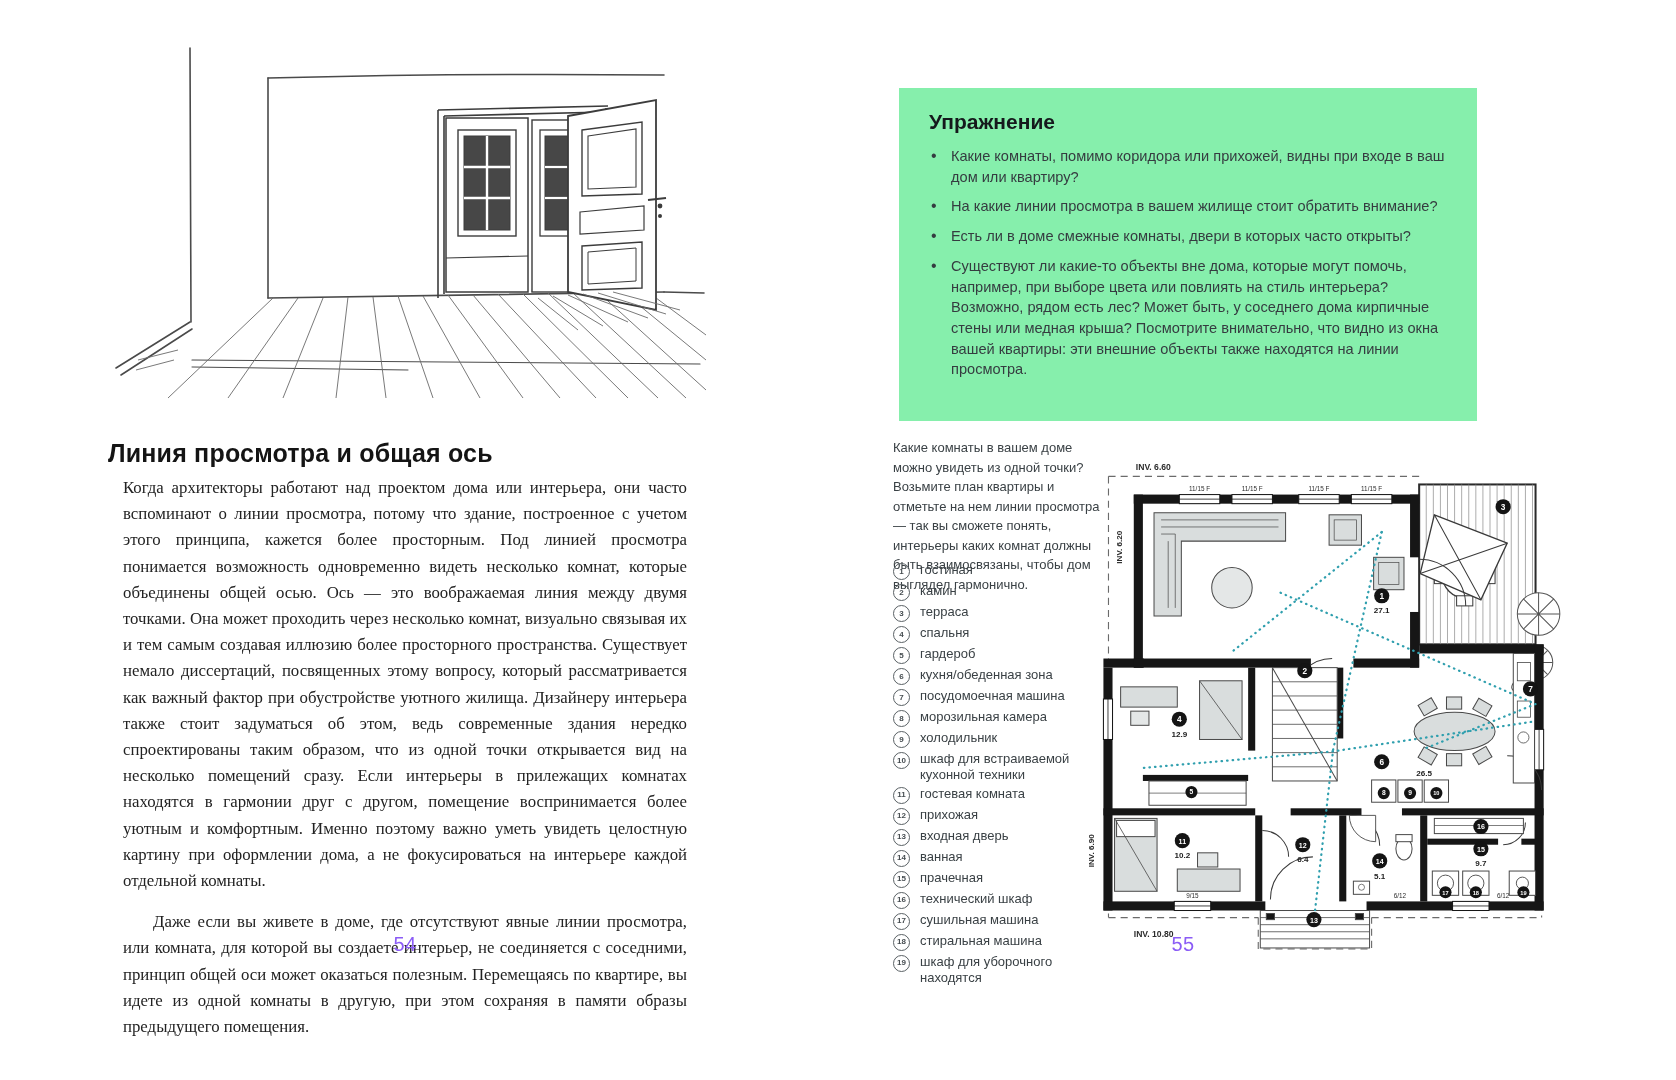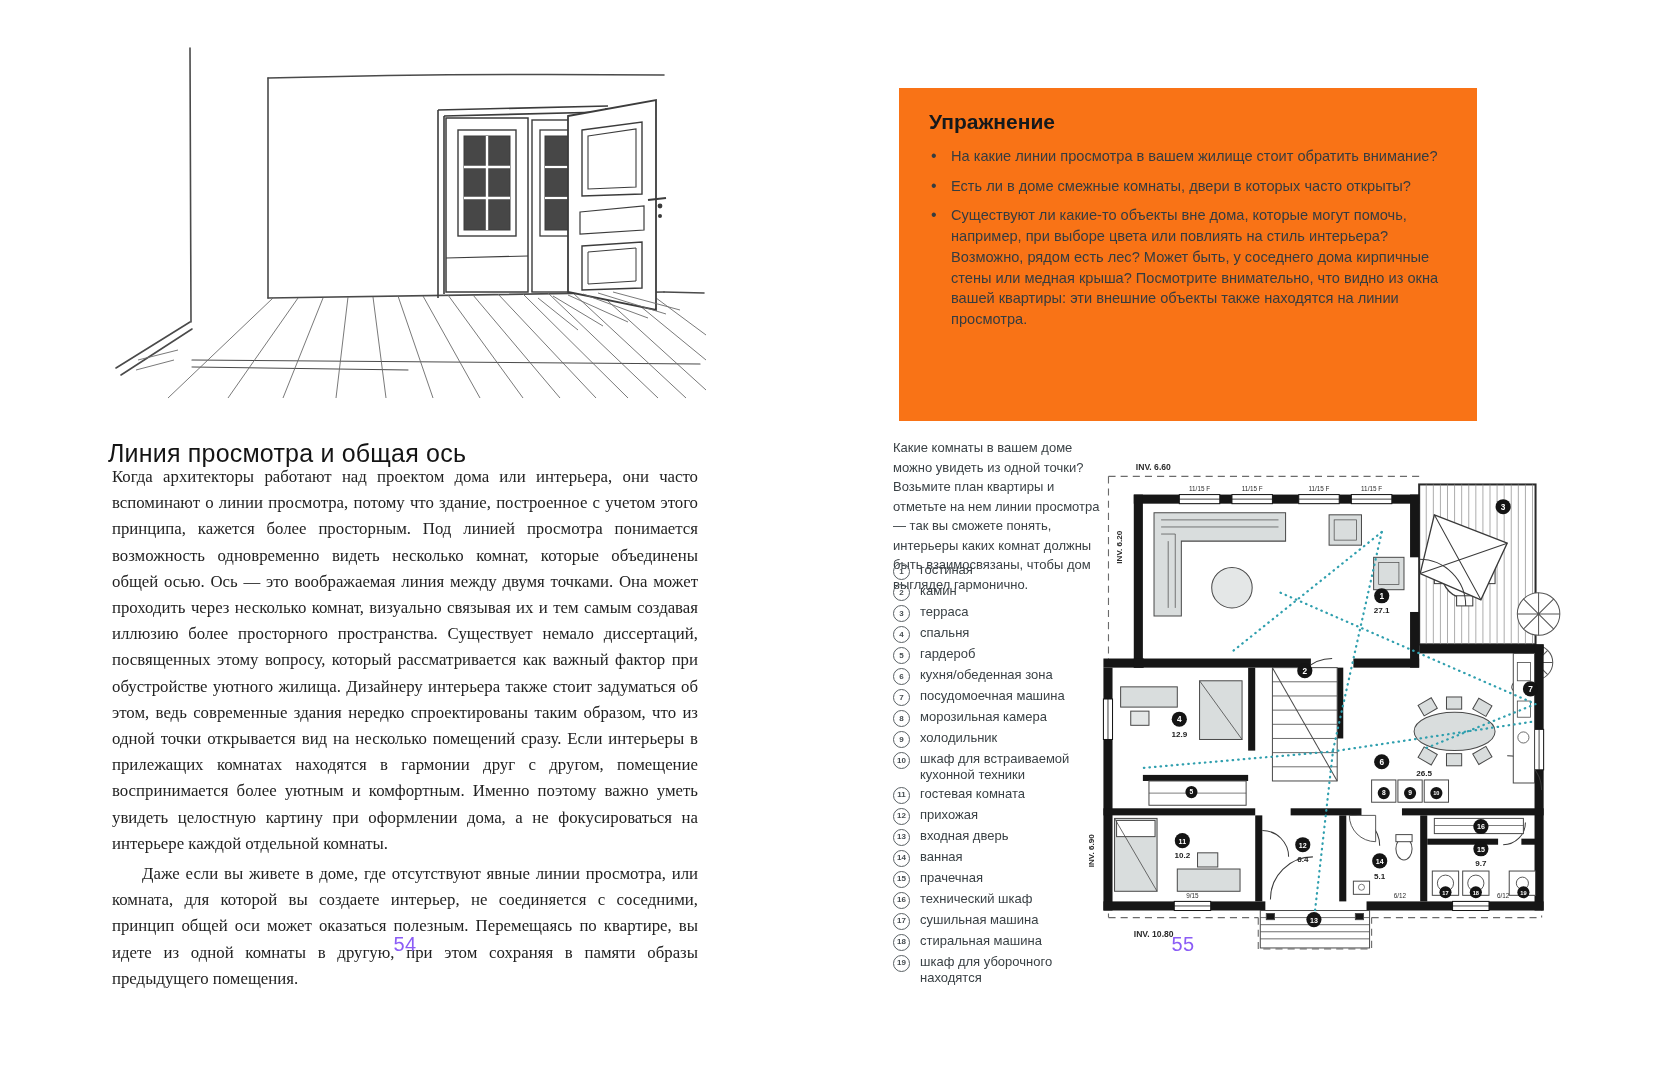--- a/index.html
+++ b/index.html
@@ -20,7 +20,7 @@
   .pgnum-right{left:900px;top:933px;width:566px;}
 
   
-  .exbox{left:899px;top:88px;width:578px;height:333px;background:#f97316;
+  .exbox{left:899px;top:88px;width:578px;height:333px;background:#86efac;
          box-sizing:border-box;padding:22px 30px 18px 30px;}
   .exbox h3{margin:0 0 12px 0;font-size:21px;font-weight:bold;color:#15191c;}
   .exbox ul{margin:0;padding:0 0 0 22px;list-style:none;}

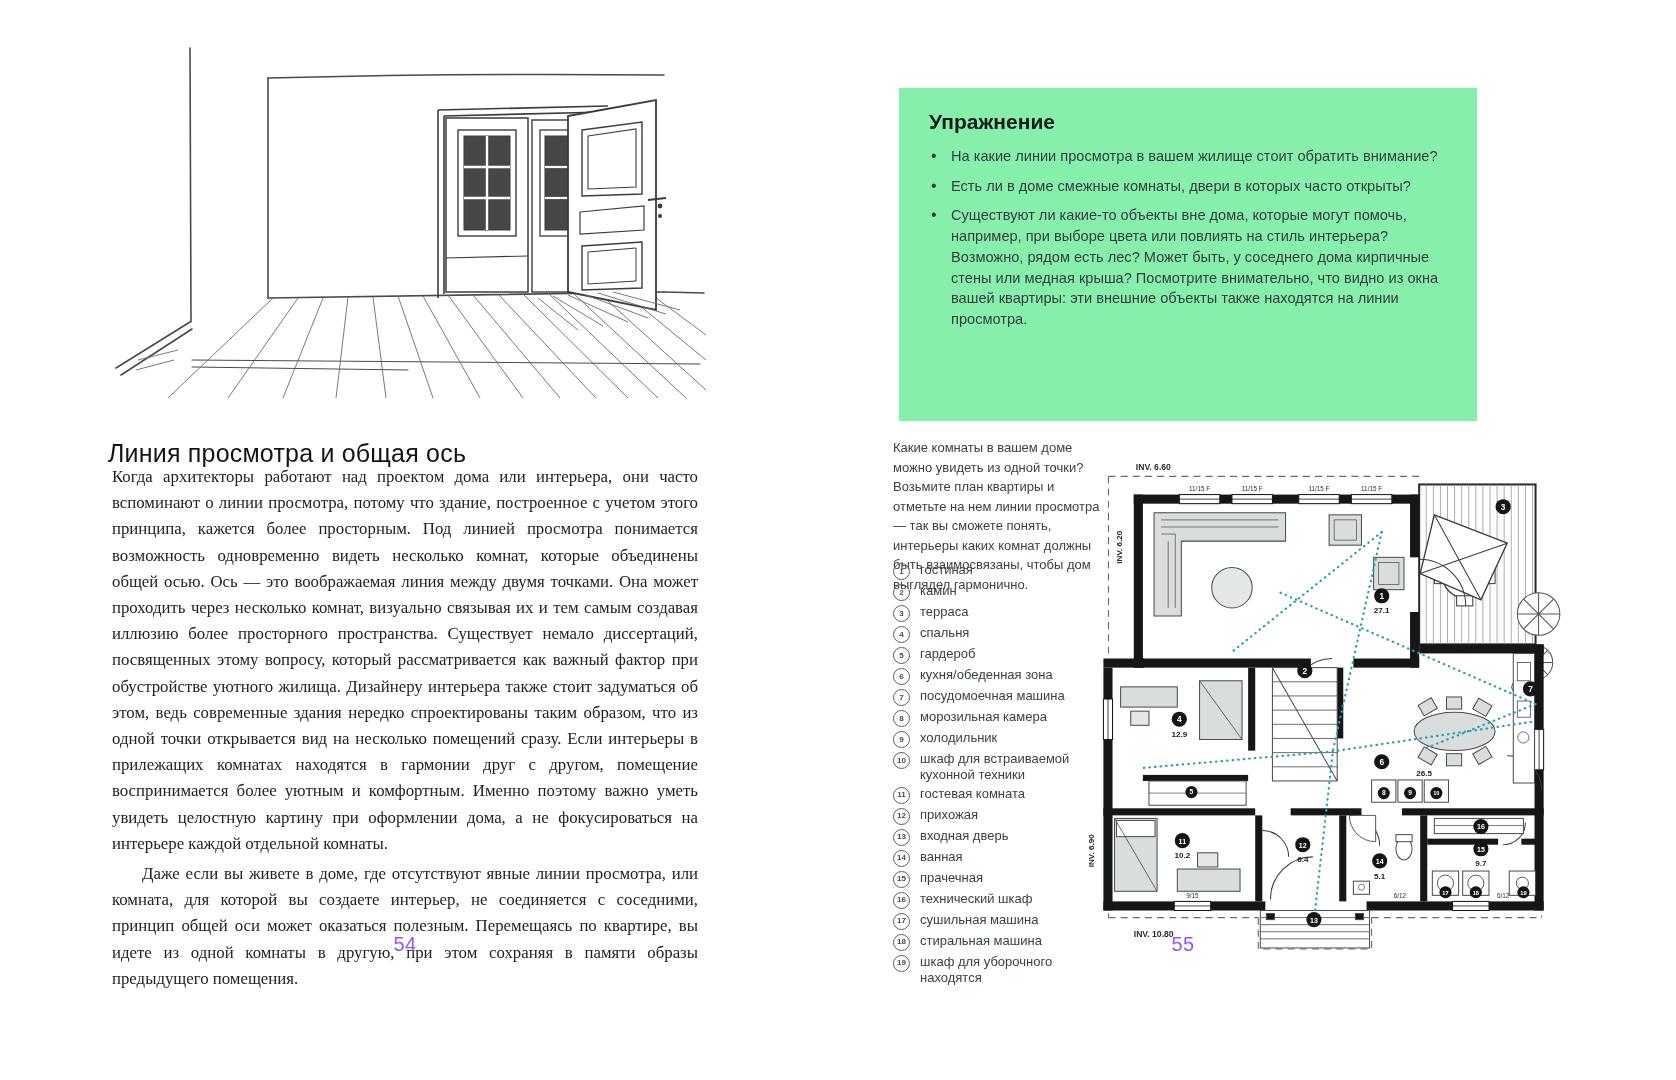--- a/index.html
+++ b/index.html
@@ -159,6 +159,7 @@
 <div class="abs exbox">
   <h3>Упражнение</h3>
   <ul>
+      <li>Какие комнаты, помимо коридора или прихожей, видны при входе в ваш дом или квартиру?</li>
       <li>На какие линии просмотра в вашем жилище стоит обратить внимание?</li>
       <li>Есть ли в доме смежные комнаты, двери в которых часто открыты?</li>
       <li>Существуют ли какие-то объекты вне дома, которые могут помочь, например, при выборе цвета или повлиять на стиль интерьера? Возможно, рядом есть лес? Может быть, у соседнего дома кирпичные стены или медная крыша? Посмотрите внимательно, что видно из окна вашей квартиры: эти внешние объекты также находятся на линии просмотра.</li>

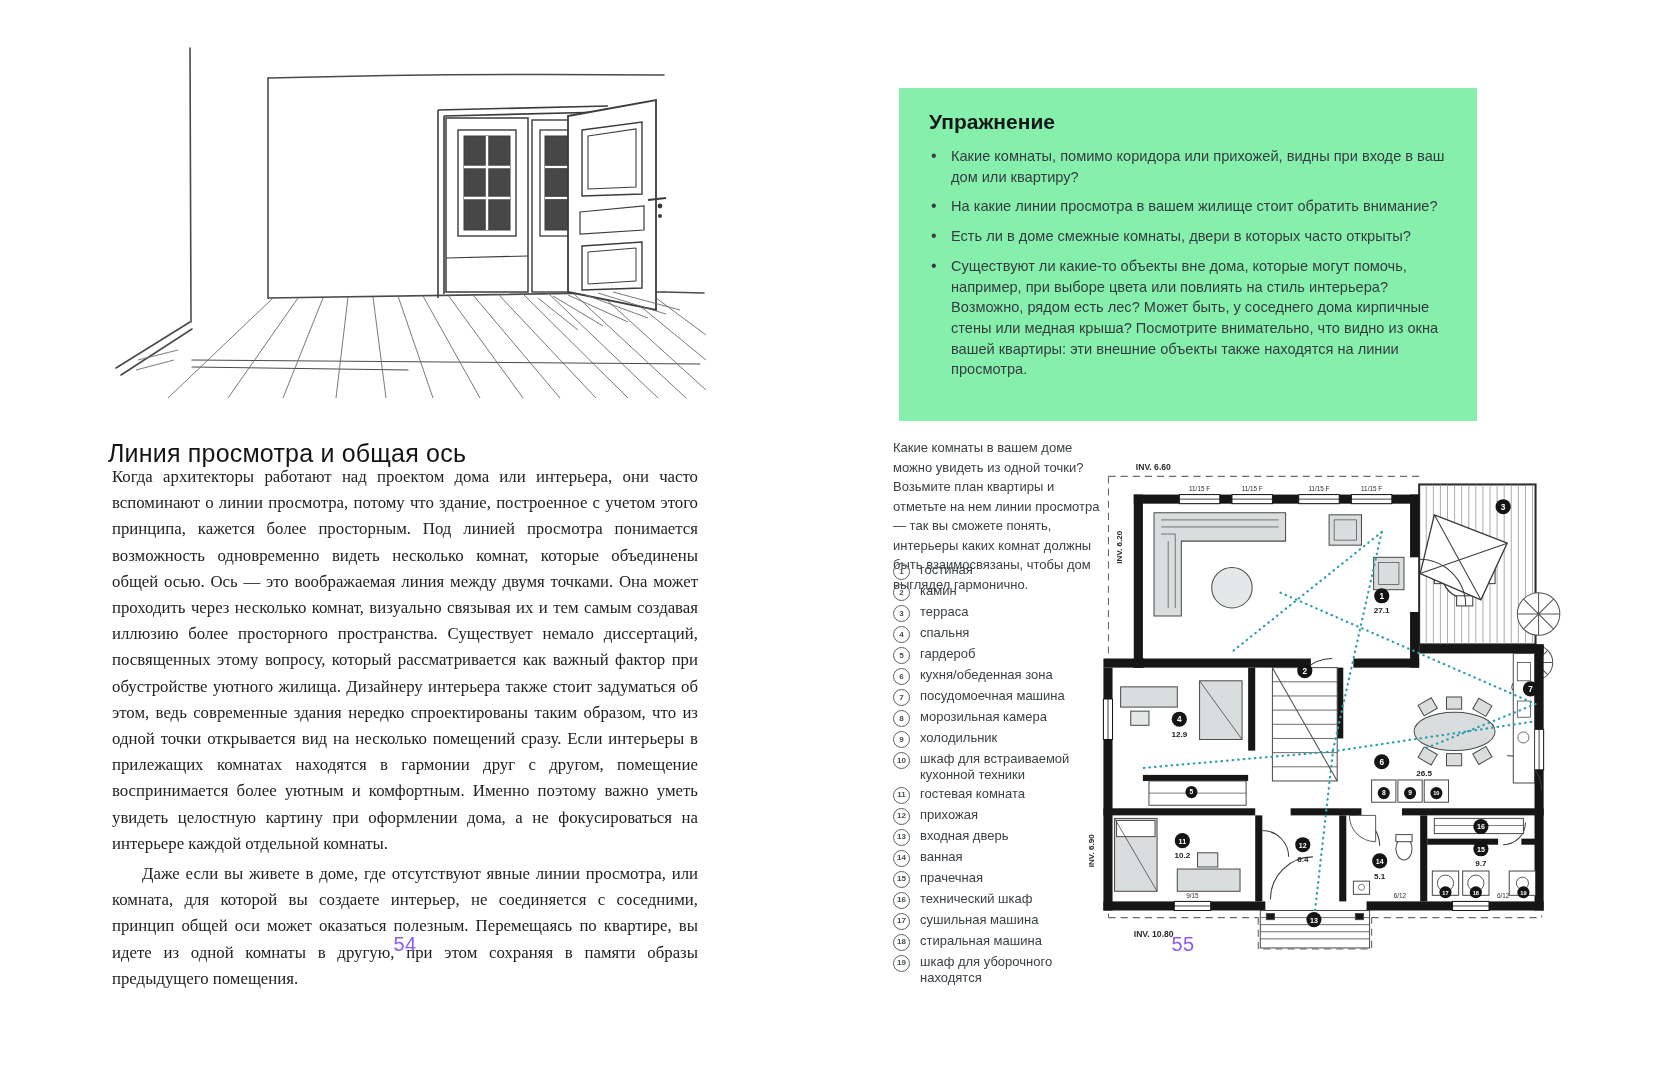--- a/index.html
+++ b/index.html
@@ -9,7 +9,7 @@
 
   
   .illus{left:108px;top:30px;width:600px;height:372px;}
-  .h2{left:108px;top:418px;width:600px;font-size:25px;font-weight:normal;color:#141414;
+  .h2{left:108px;top:418px;width:600px;font-size:25px;font-weight:bold;color:#141414;
       letter-spacing:.2px;font-family:"Liberation Sans",sans-serif;}
   .bodytext{left:108px;top:460px;width:594px;font-family:"Liberation Serif",serif;
       font-size:16.8px;line-height:1.56;color:#222;text-align:justify;}

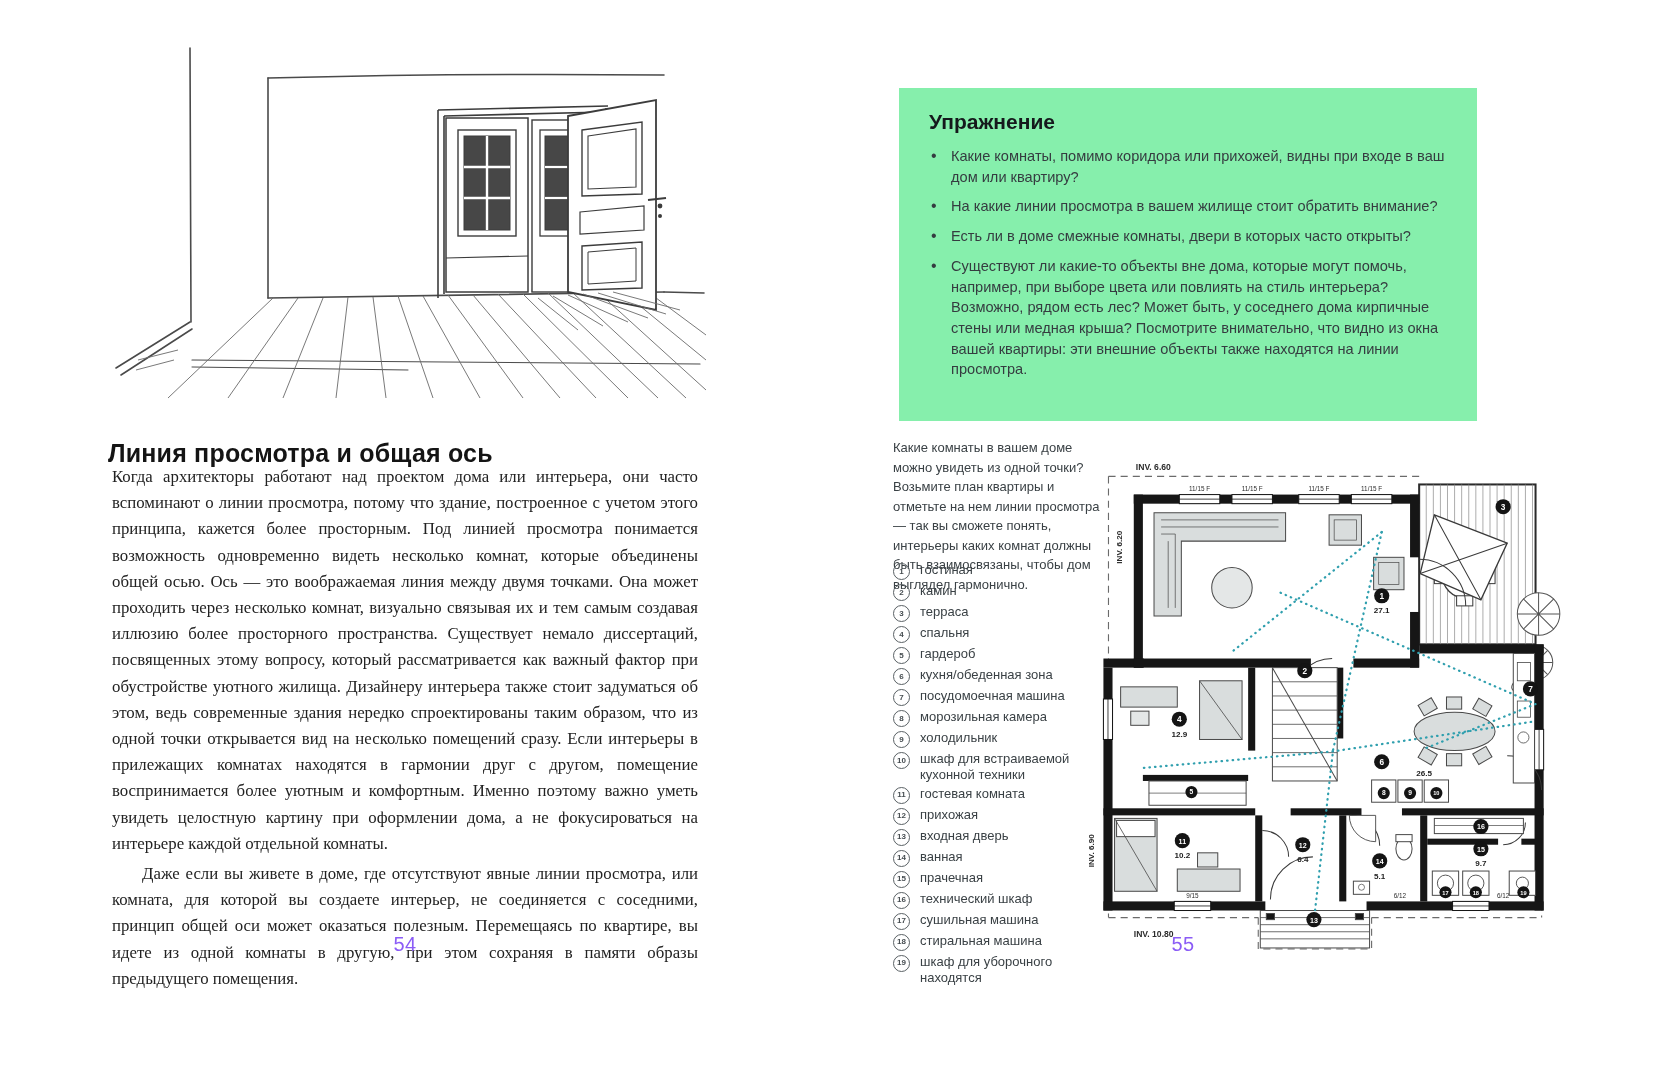--- a/index.html
+++ b/index.html
@@ -13,7 +13,7 @@
       letter-spacing:.2px;font-family:"Liberation Sans",sans-serif;}
   .bodytext{left:108px;top:460px;width:594px;font-family:"Liberation Serif",serif;
       font-size:16.8px;line-height:1.56;color:#222;text-align:justify;}
-  .bodytext p{margin:4px;}
+  .bodytext p{margin:15px;}
   .bodytext p + p{text-indent:30px;margin-top:2px;}
   .pgnum{font-size:20px;color:#8b5cf6;letter-spacing:.5px;text-align:center;}
   .pgnum-left{left:108px;top:933px;width:594px;}

